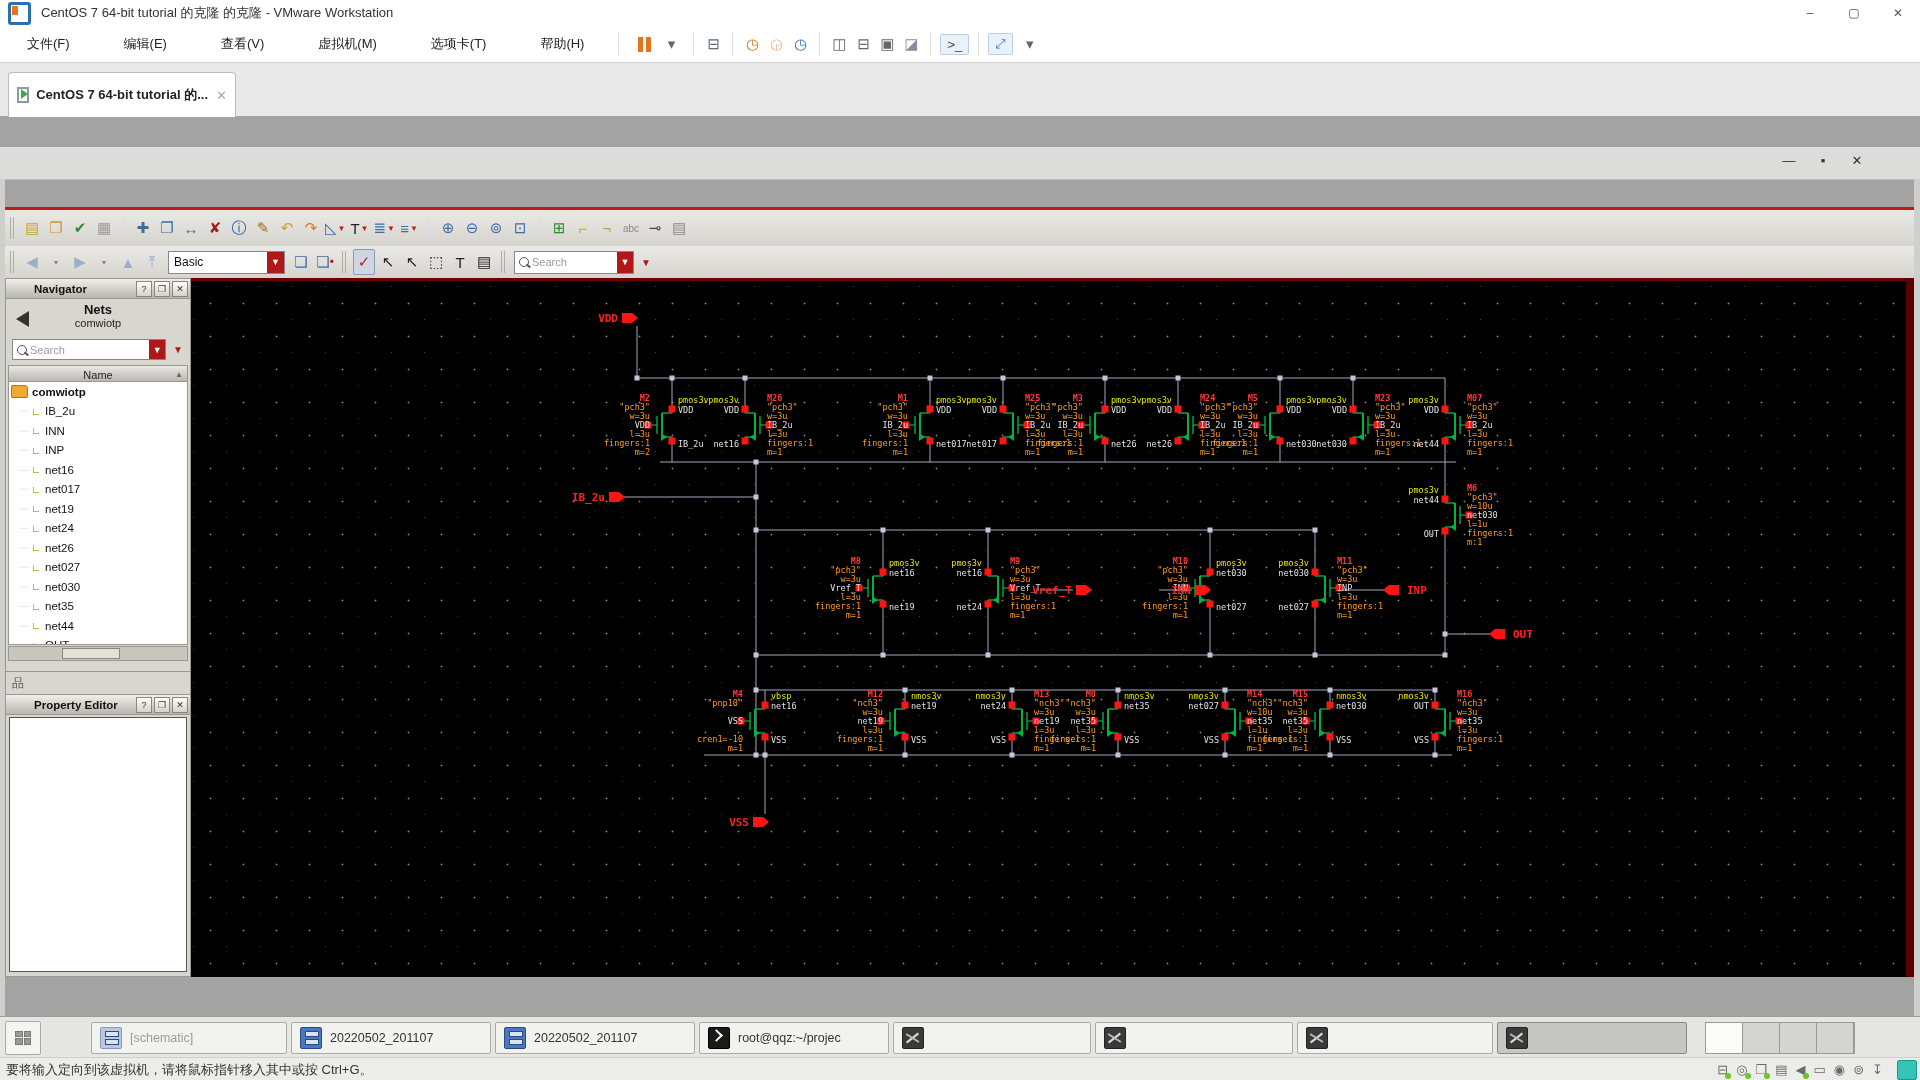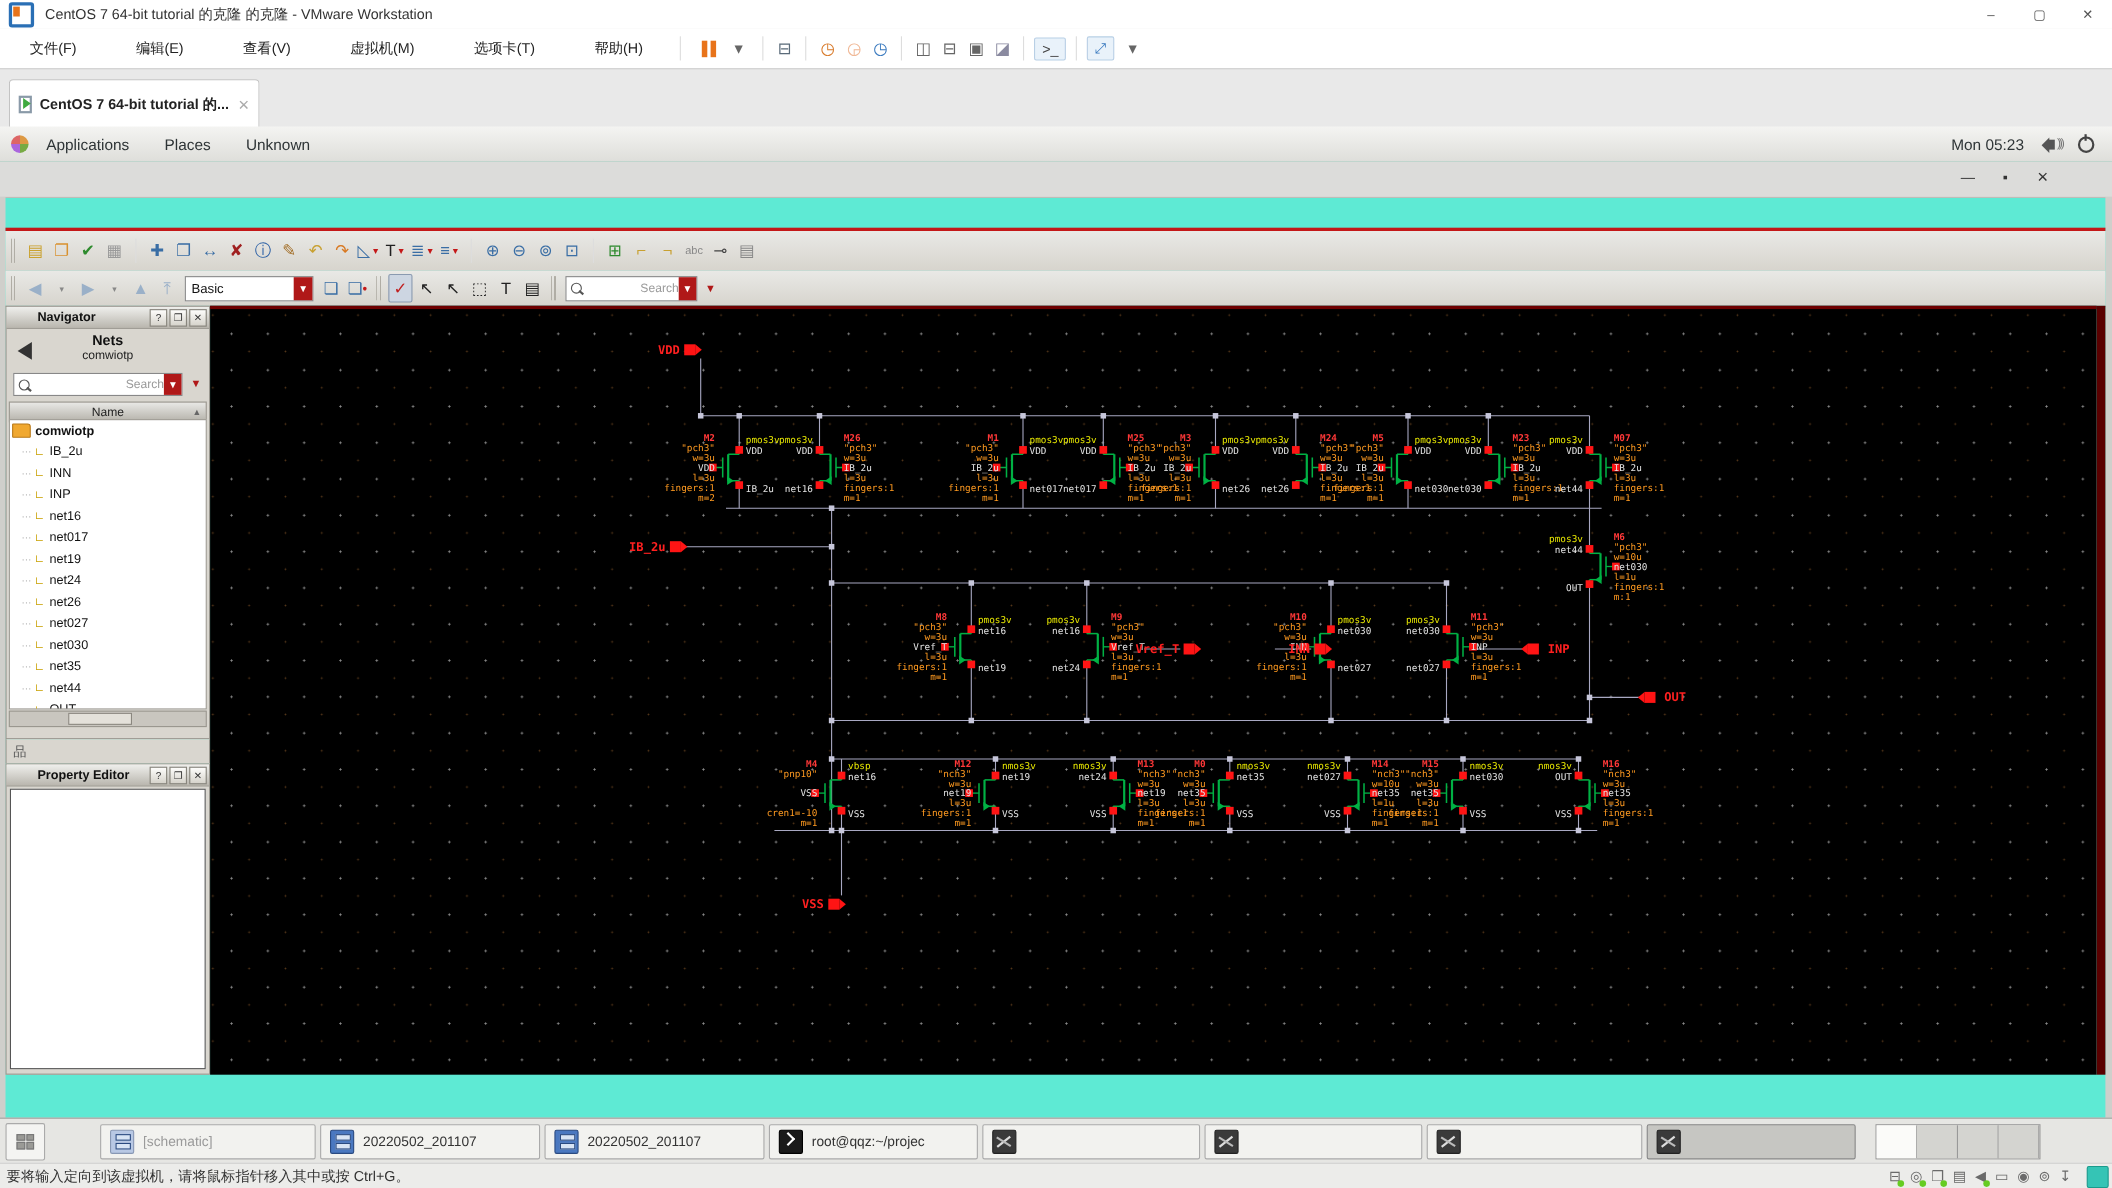--- a/index.html
+++ b/index.html
@@ -3,7 +3,7 @@
 <meta charset="utf-8">
 <style>
   html,body{margin:0;padding:0;background:#888;}
-  .screen{position:relative;width:1920px;height:1080px;background:#5eead4;overflow:hidden;
+  .screen{position:relative;width:1920px;height:1080px;background:#a3a3a3;overflow:hidden;
           font-family:"Liberation Sans",sans-serif;color:#222;}
   .abs{position:absolute;}
   

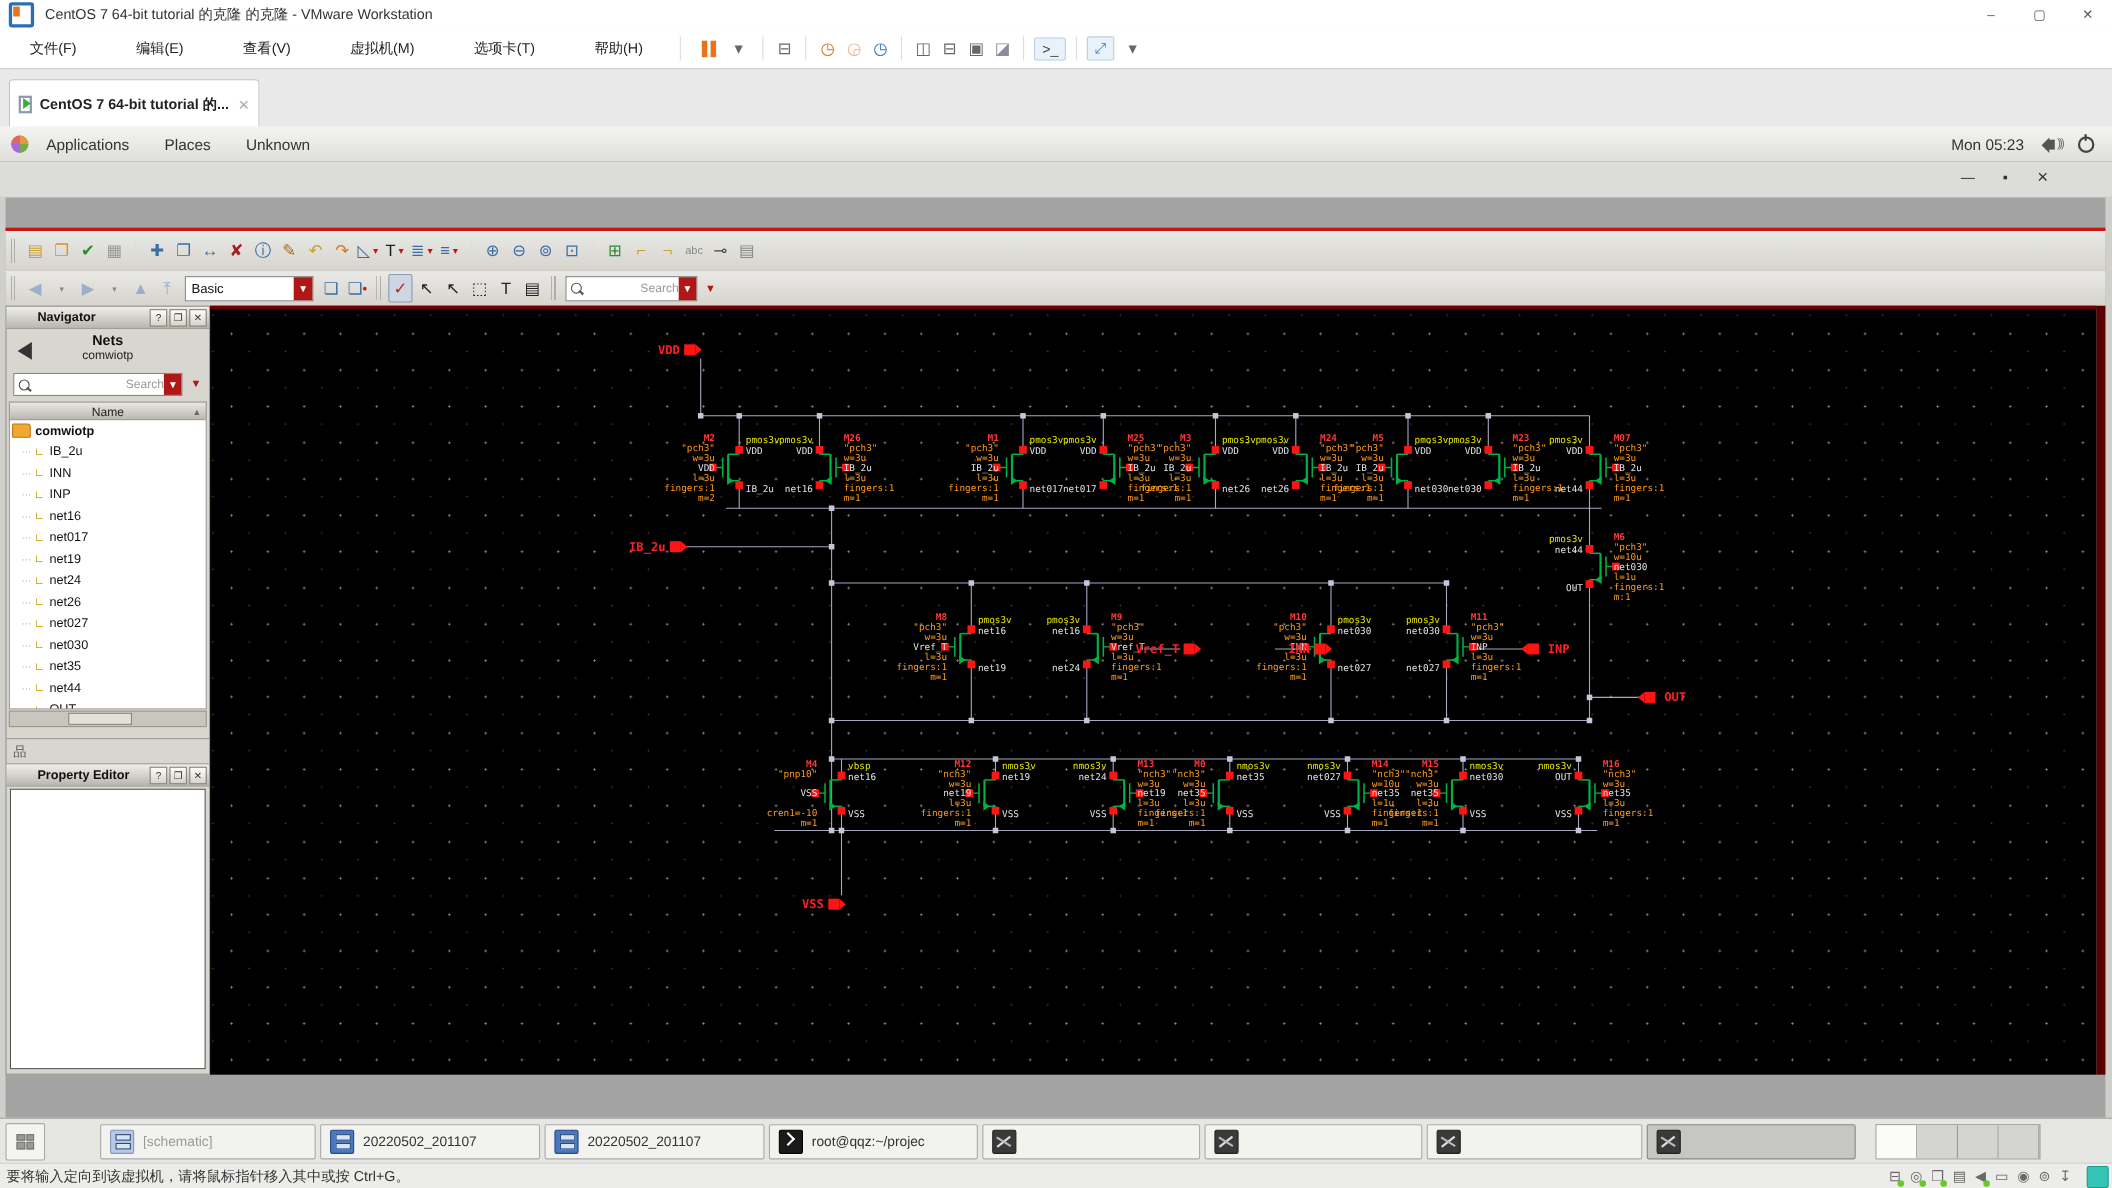--- a/index.html
+++ b/index.html
@@ -188,18 +188,6 @@
     </div>
   </div>
 
-  <div class="abs" id="gnome-panel">
-    <div class="appsflower"></div>
-    <div class="gmenu">Applications</div>
-    <div class="gmenu">Places</div>
-    <div class="gmenu">Unknown</div>
-    <div id="gclock">Mon 05:23</div>
-    <div class="spkwrap">
-        <span class="spk"></span>
-        <span class="spkwave">)))</span>
-      </div>
-    <div class="pwr"></div>
-  </div>
 
   <div class="abs" id="vwin-strip">
     <div class="gwc" style="left:1778px;">—</div>

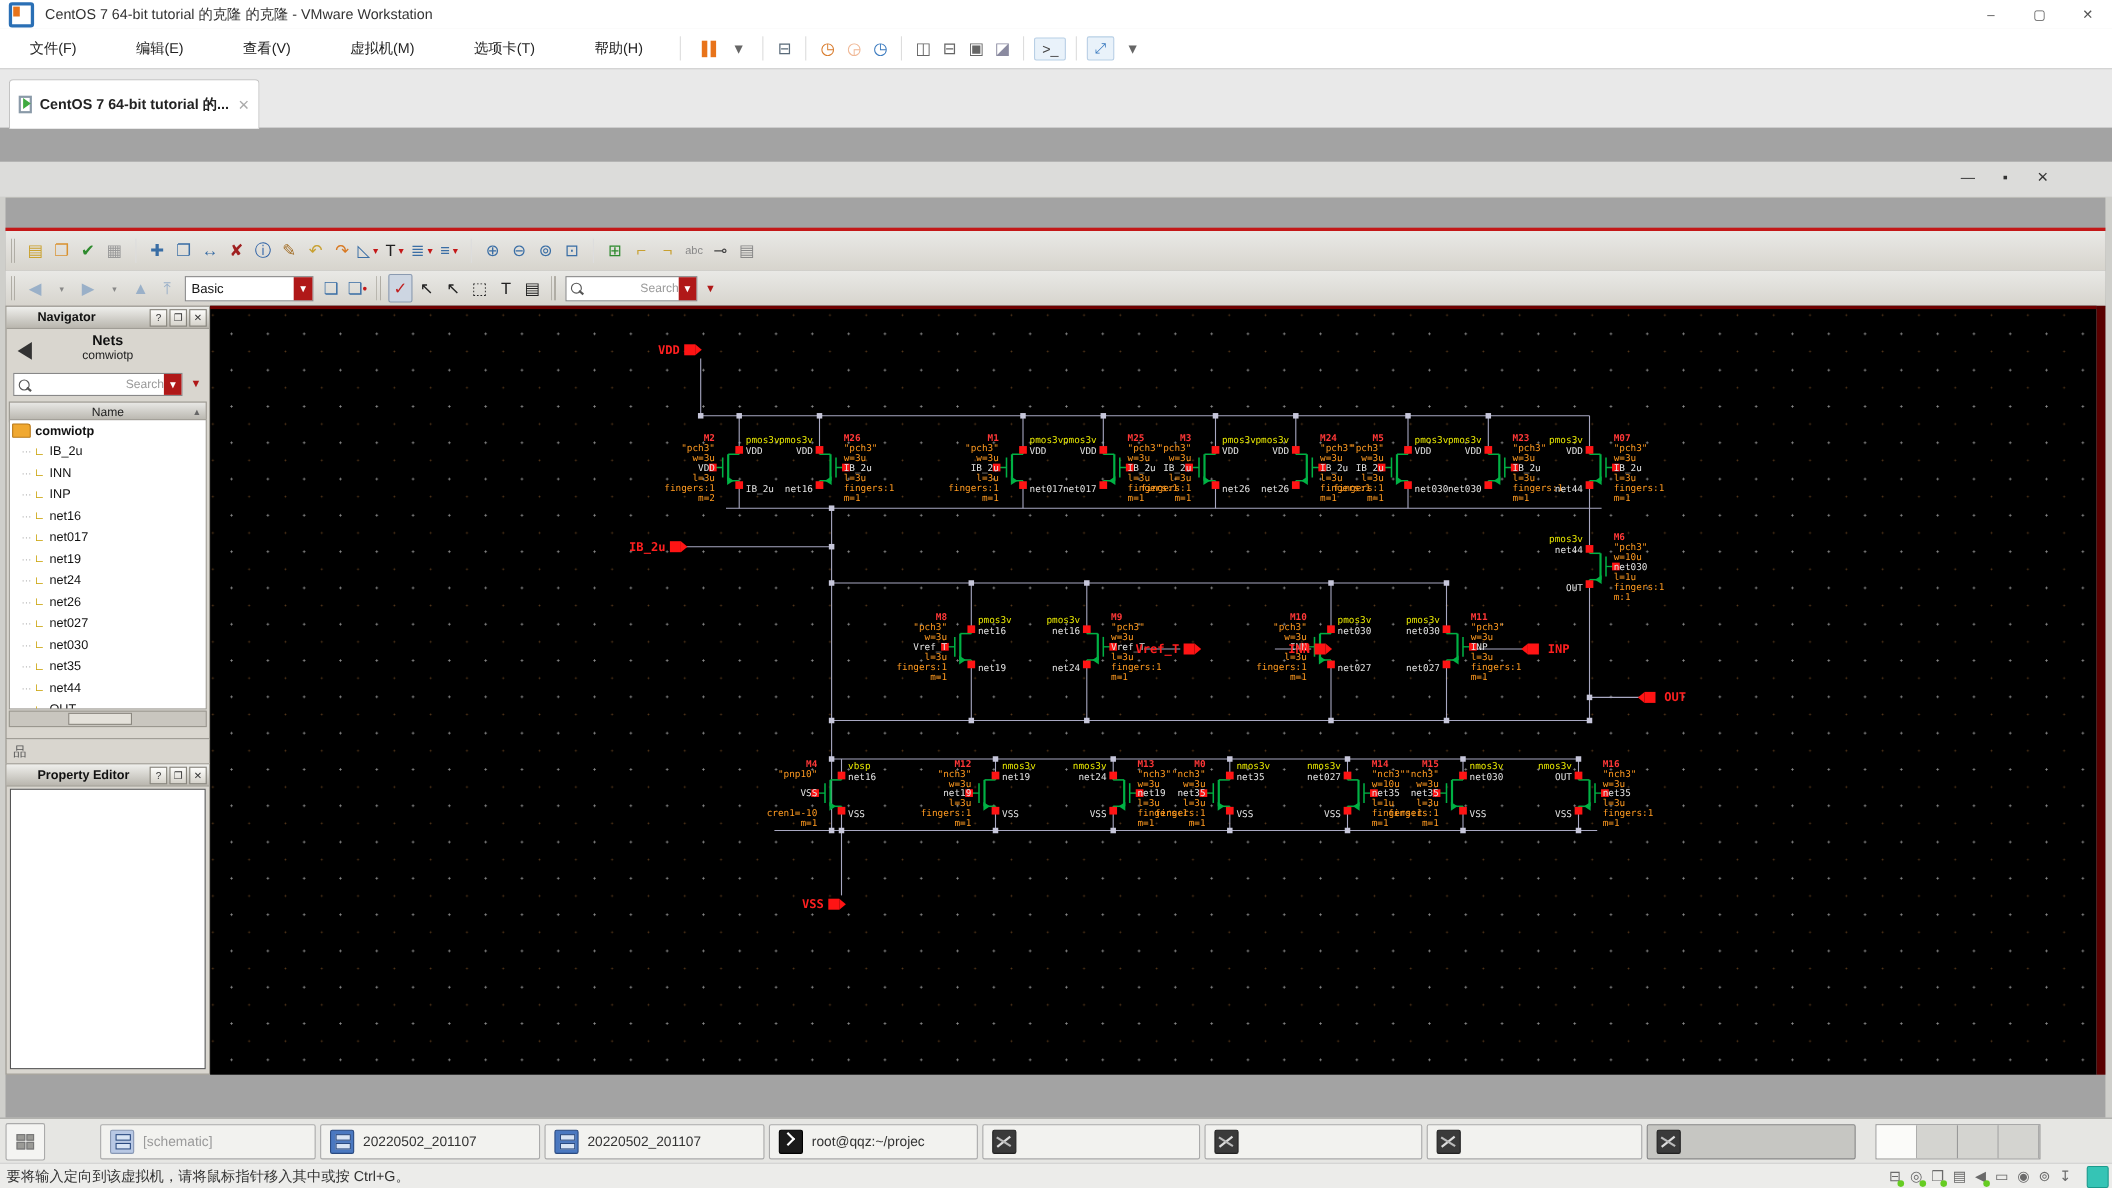--- a/index.html
+++ b/index.html
@@ -60,7 +60,7 @@
   .searchbox{width:118px;height:21px;background:#fff;border:1px solid #888;display:flex;align-items:center;margin:0 3px;}
   .mag{width:8px;height:8px;border:1.6px solid #555;border-radius:50%;position:relative;margin:0 3px 0 4px;flex:none;}
   .mag::after{content:"";position:absolute;left:6px;top:7px;width:5px;height:1.6px;background:#555;transform:rotate(40deg);}
-  .phtext{flex:1;font-size:11px;color:#9a9a9a;text-align:right;}
+  .phtext{flex:1;font-size:11px;color:#9a9a9a;}
   .searchbox .btn{width:16px;height:100%;background:#b01818;color:#fff;font-size:9px;display:flex;align-items:center;justify-content:center;}
   .reddd{color:#b01818;font-size:10px;margin:0 4px;}
   

